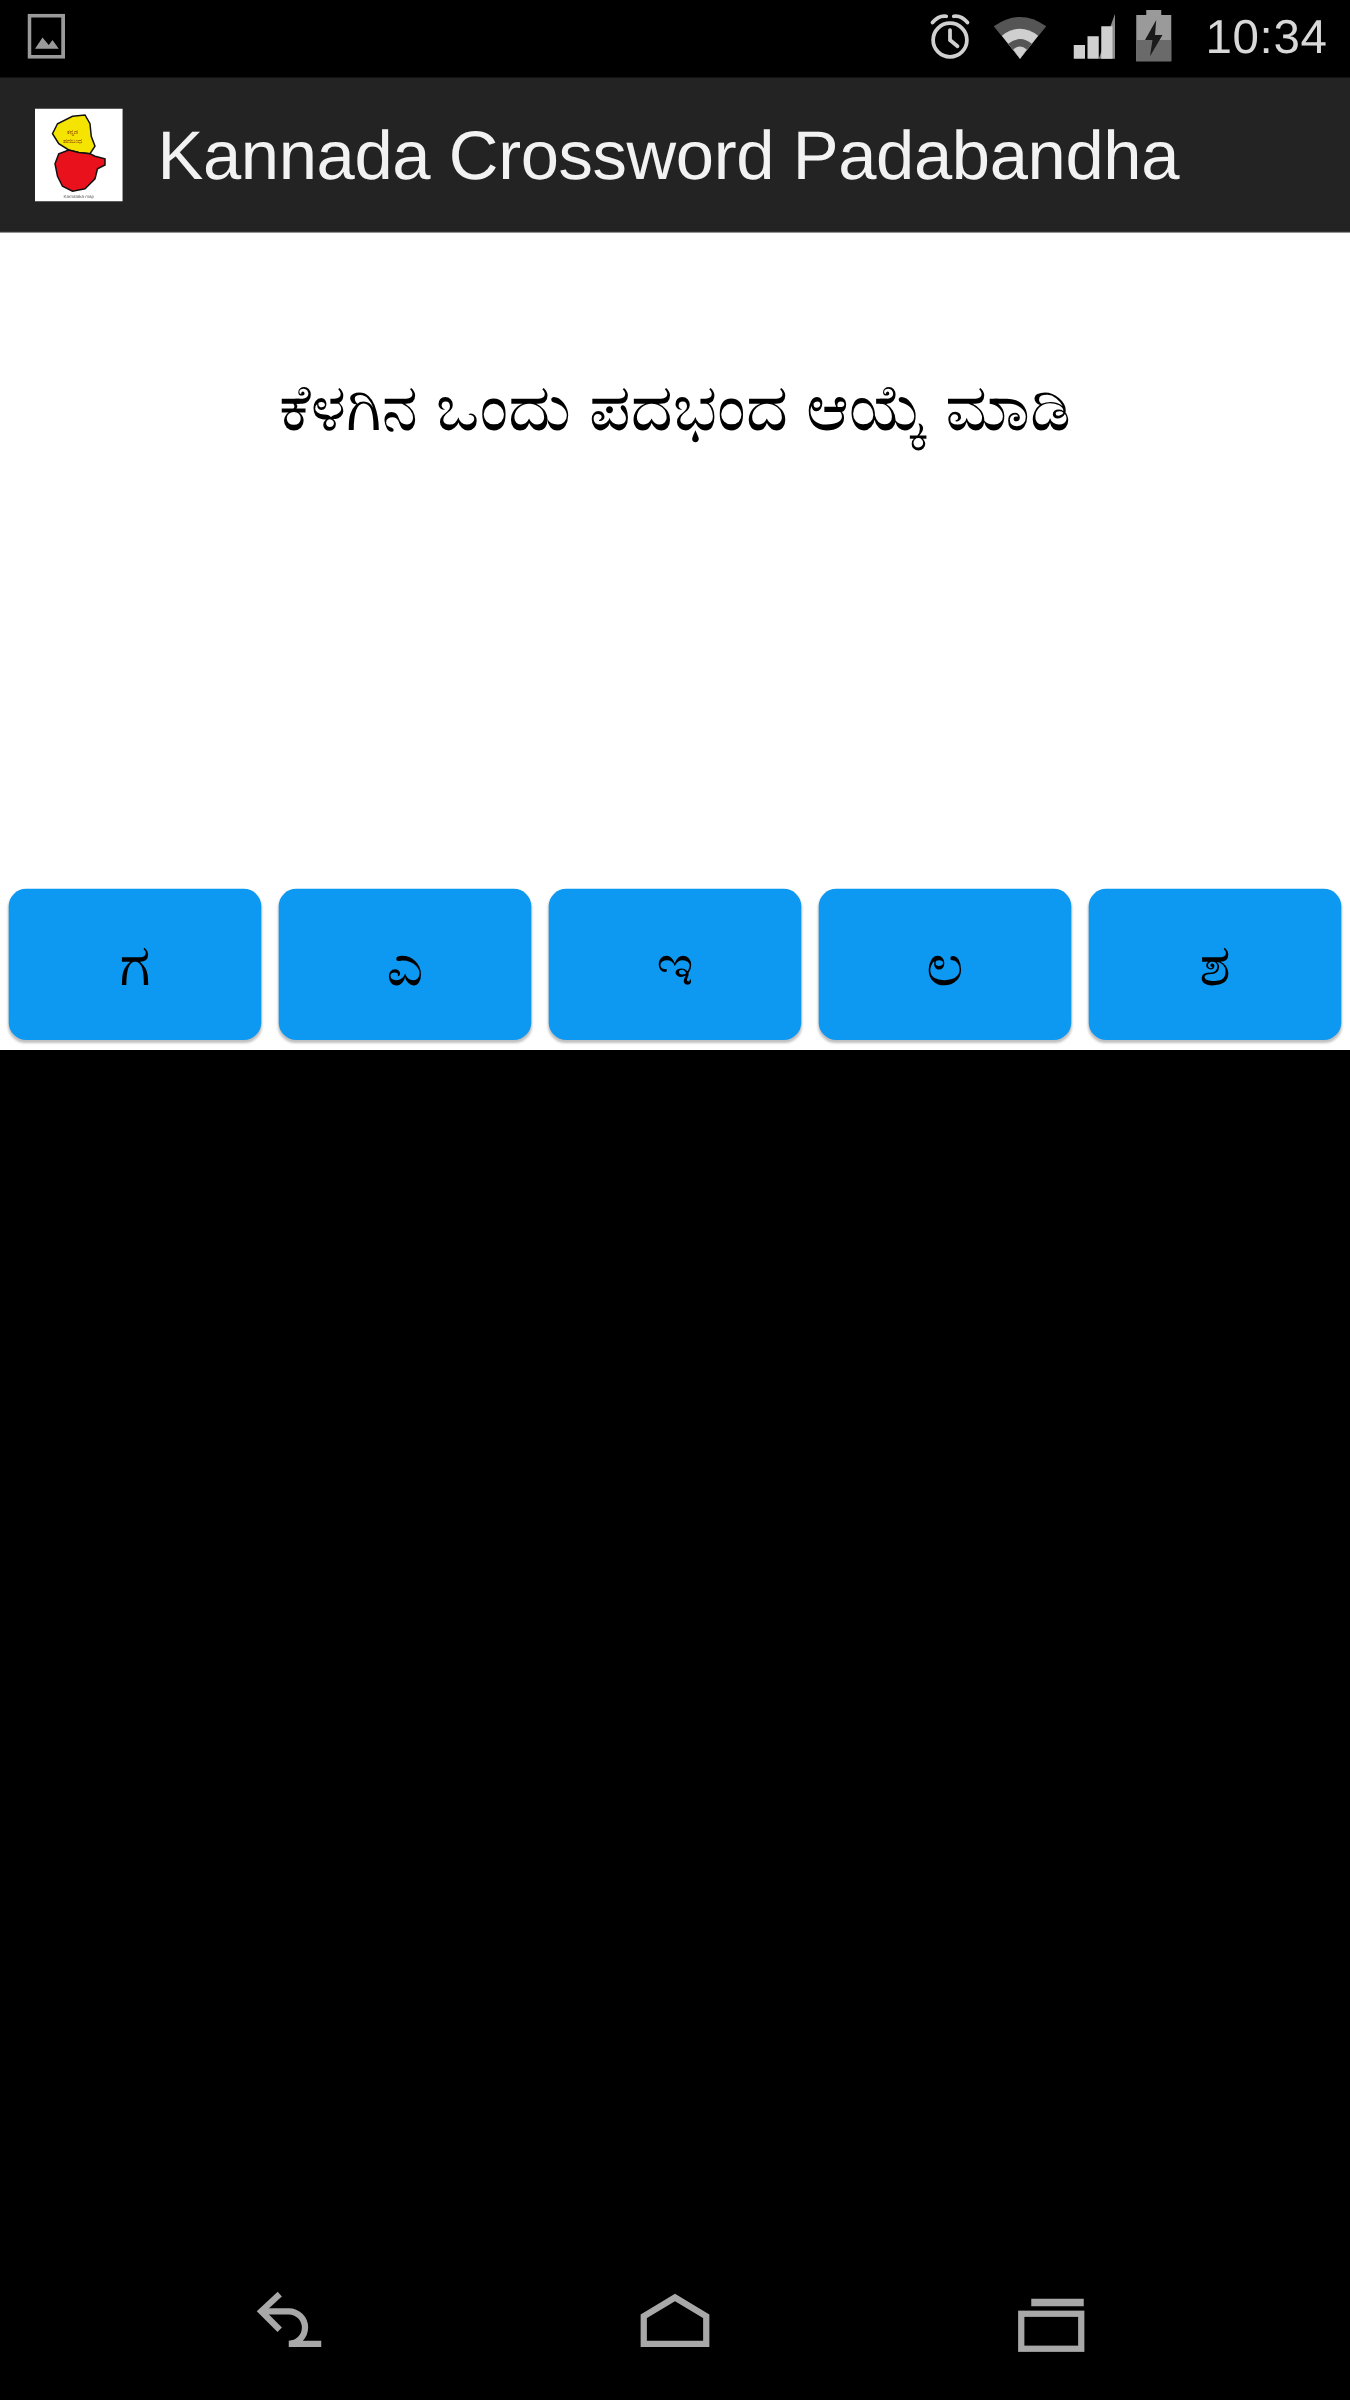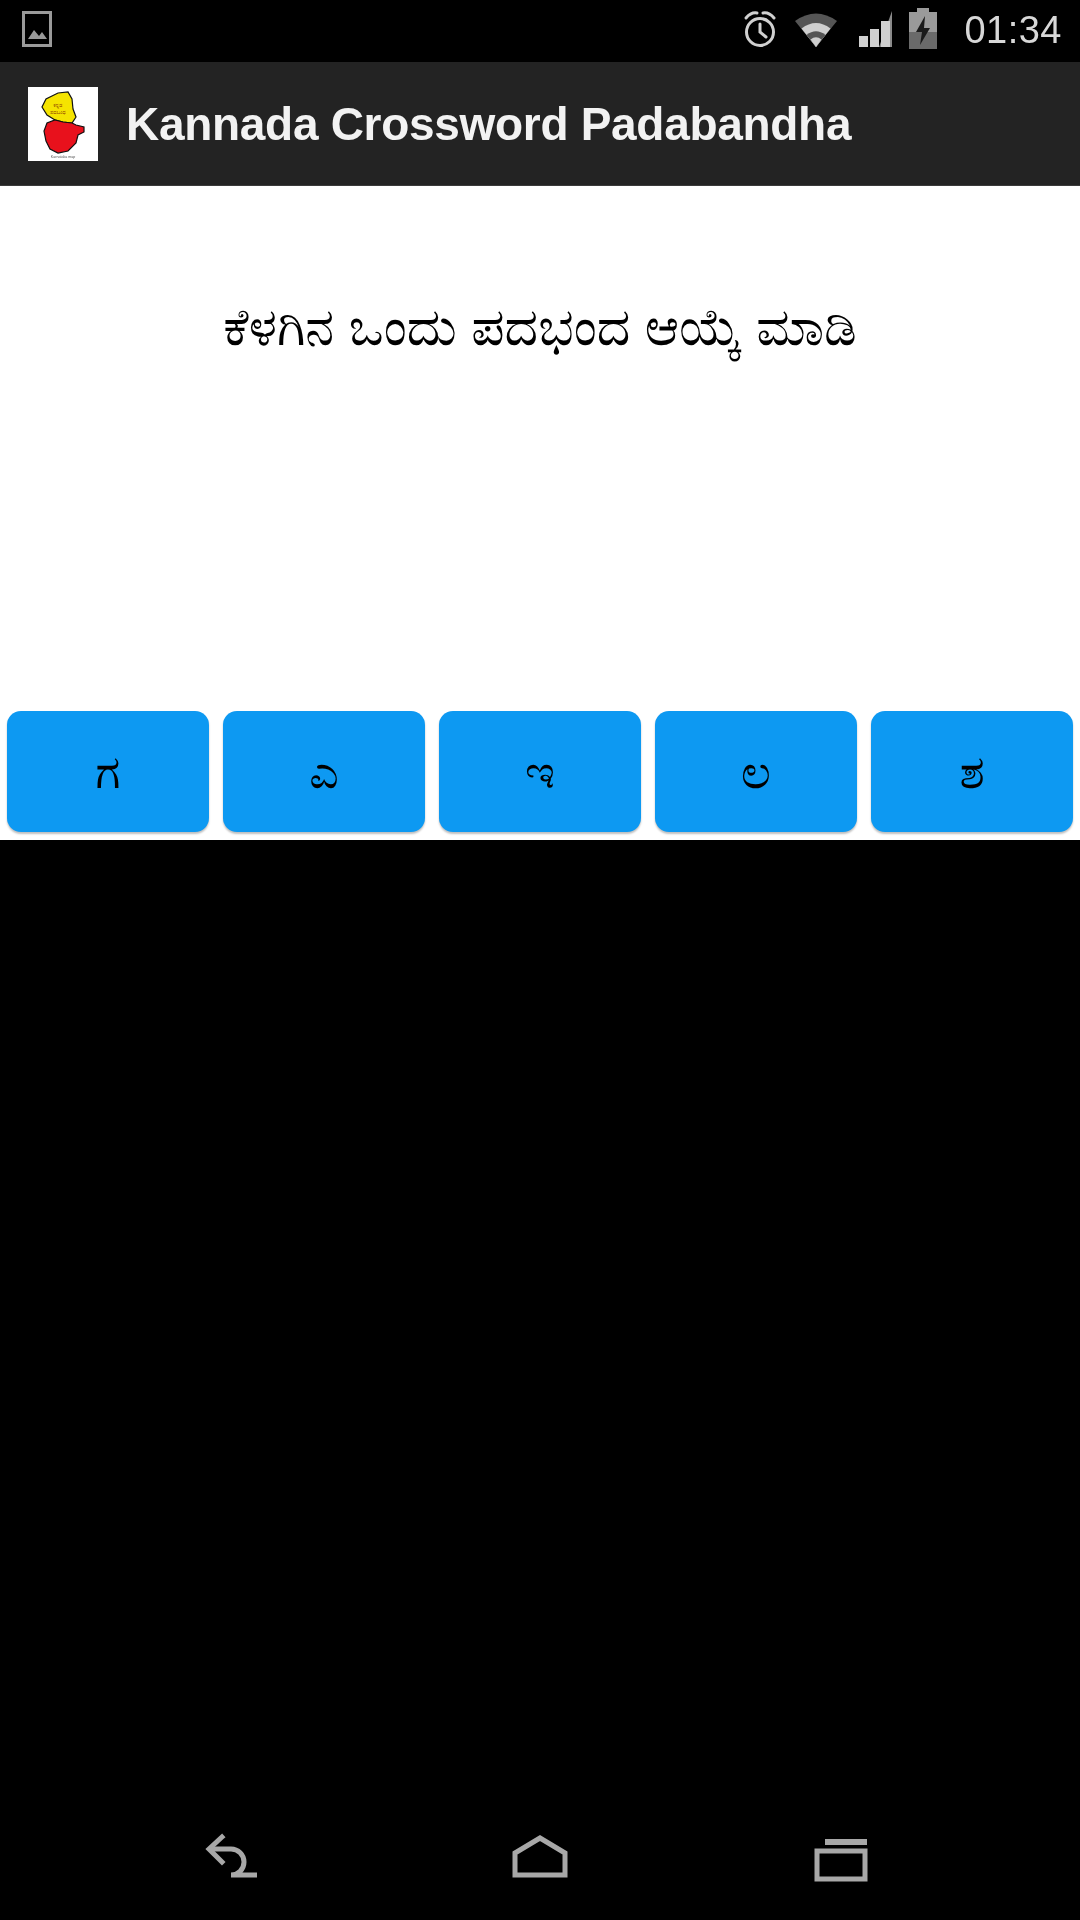--- a/index.html
+++ b/index.html
@@ -194,7 +194,7 @@
           <path d="M18 8 L9 24 L15 24 L13 37 L23 20 L17 20 Z" fill="#1a1a1a"></path>
         </svg>
       </span>
-      <span class="sb-time">01:34</span>
+      <span class="sb-time">10:34</span>
     </div>
   </div>
 

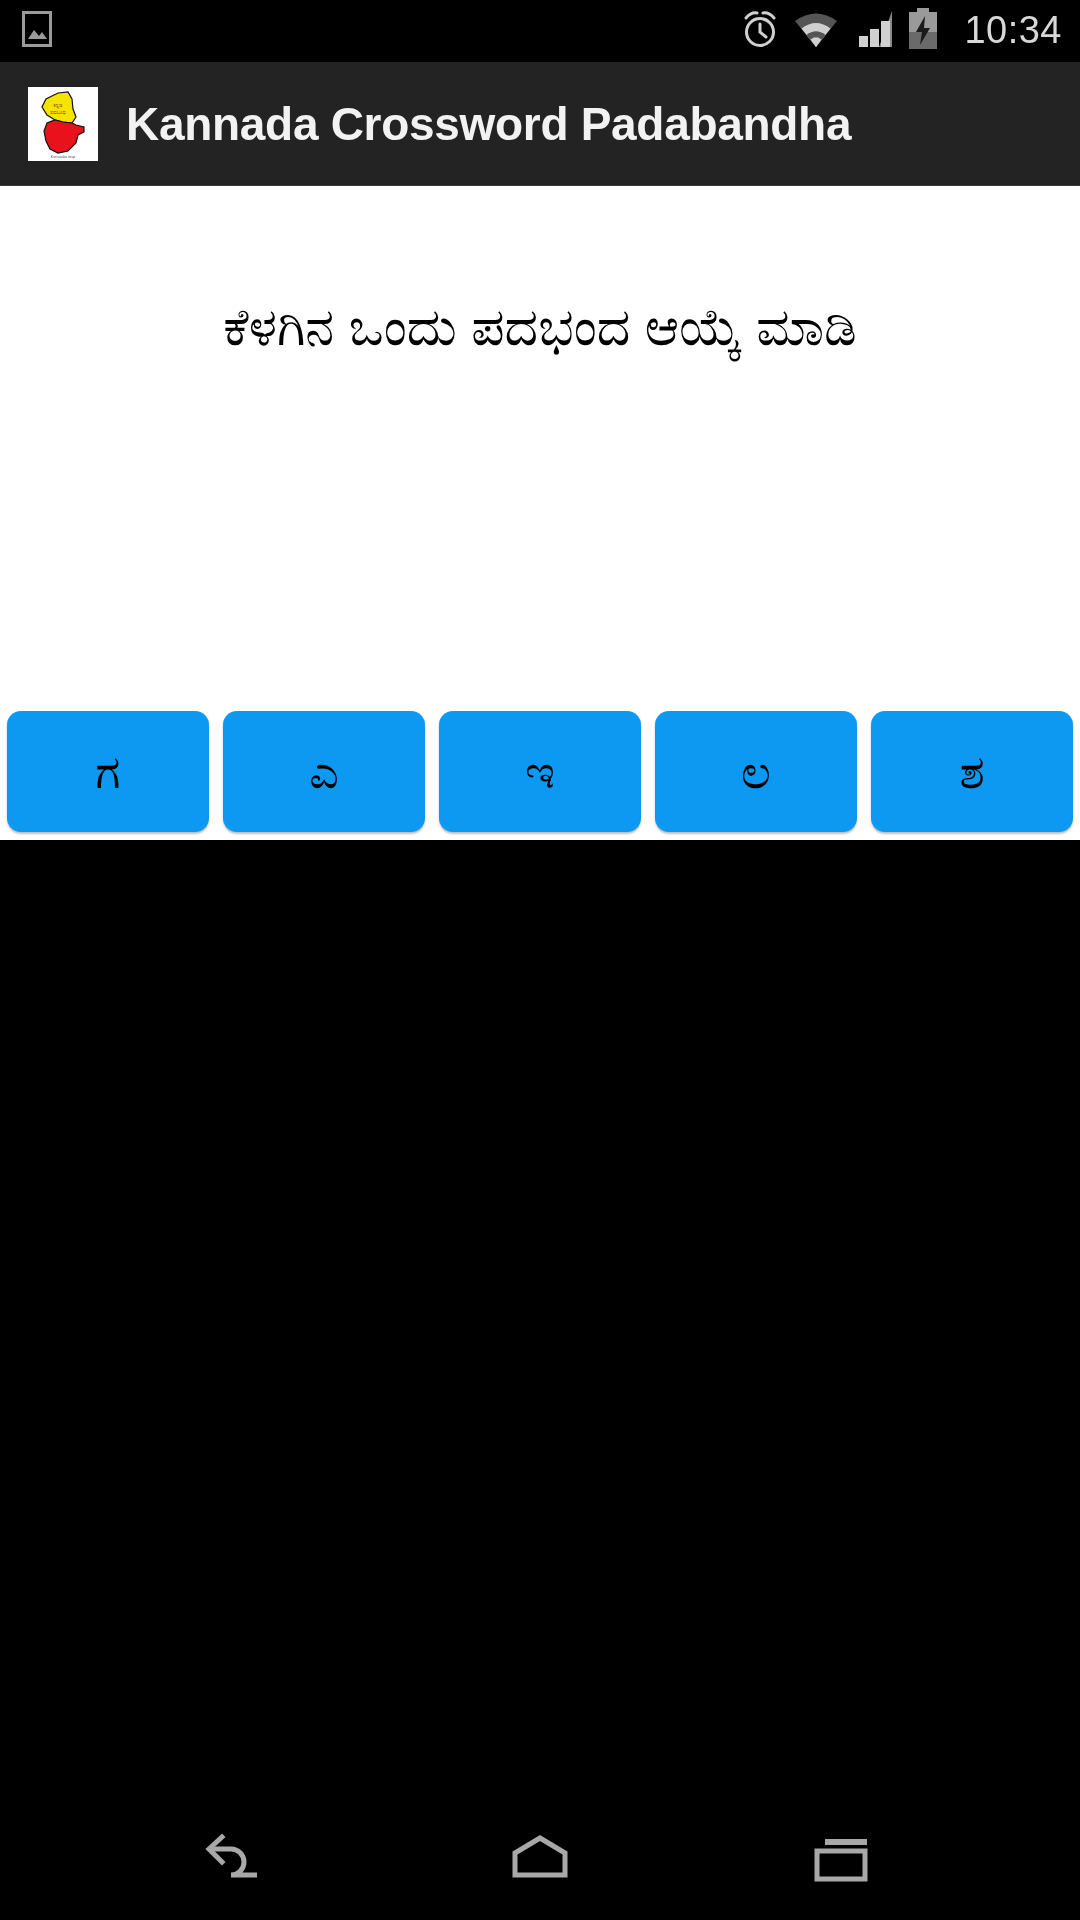--- a/index.html
+++ b/index.html
@@ -60,8 +60,8 @@
   .app-icon svg { display:block; }
   .app-title {
     color:#f2f2f2;
-    font-size:46px;
-    font-weight:700;
+    font-size:55px;
+    font-weight:400;
     margin-left:28px;
     letter-spacing:-0.3px;
     white-space:nowrap;

